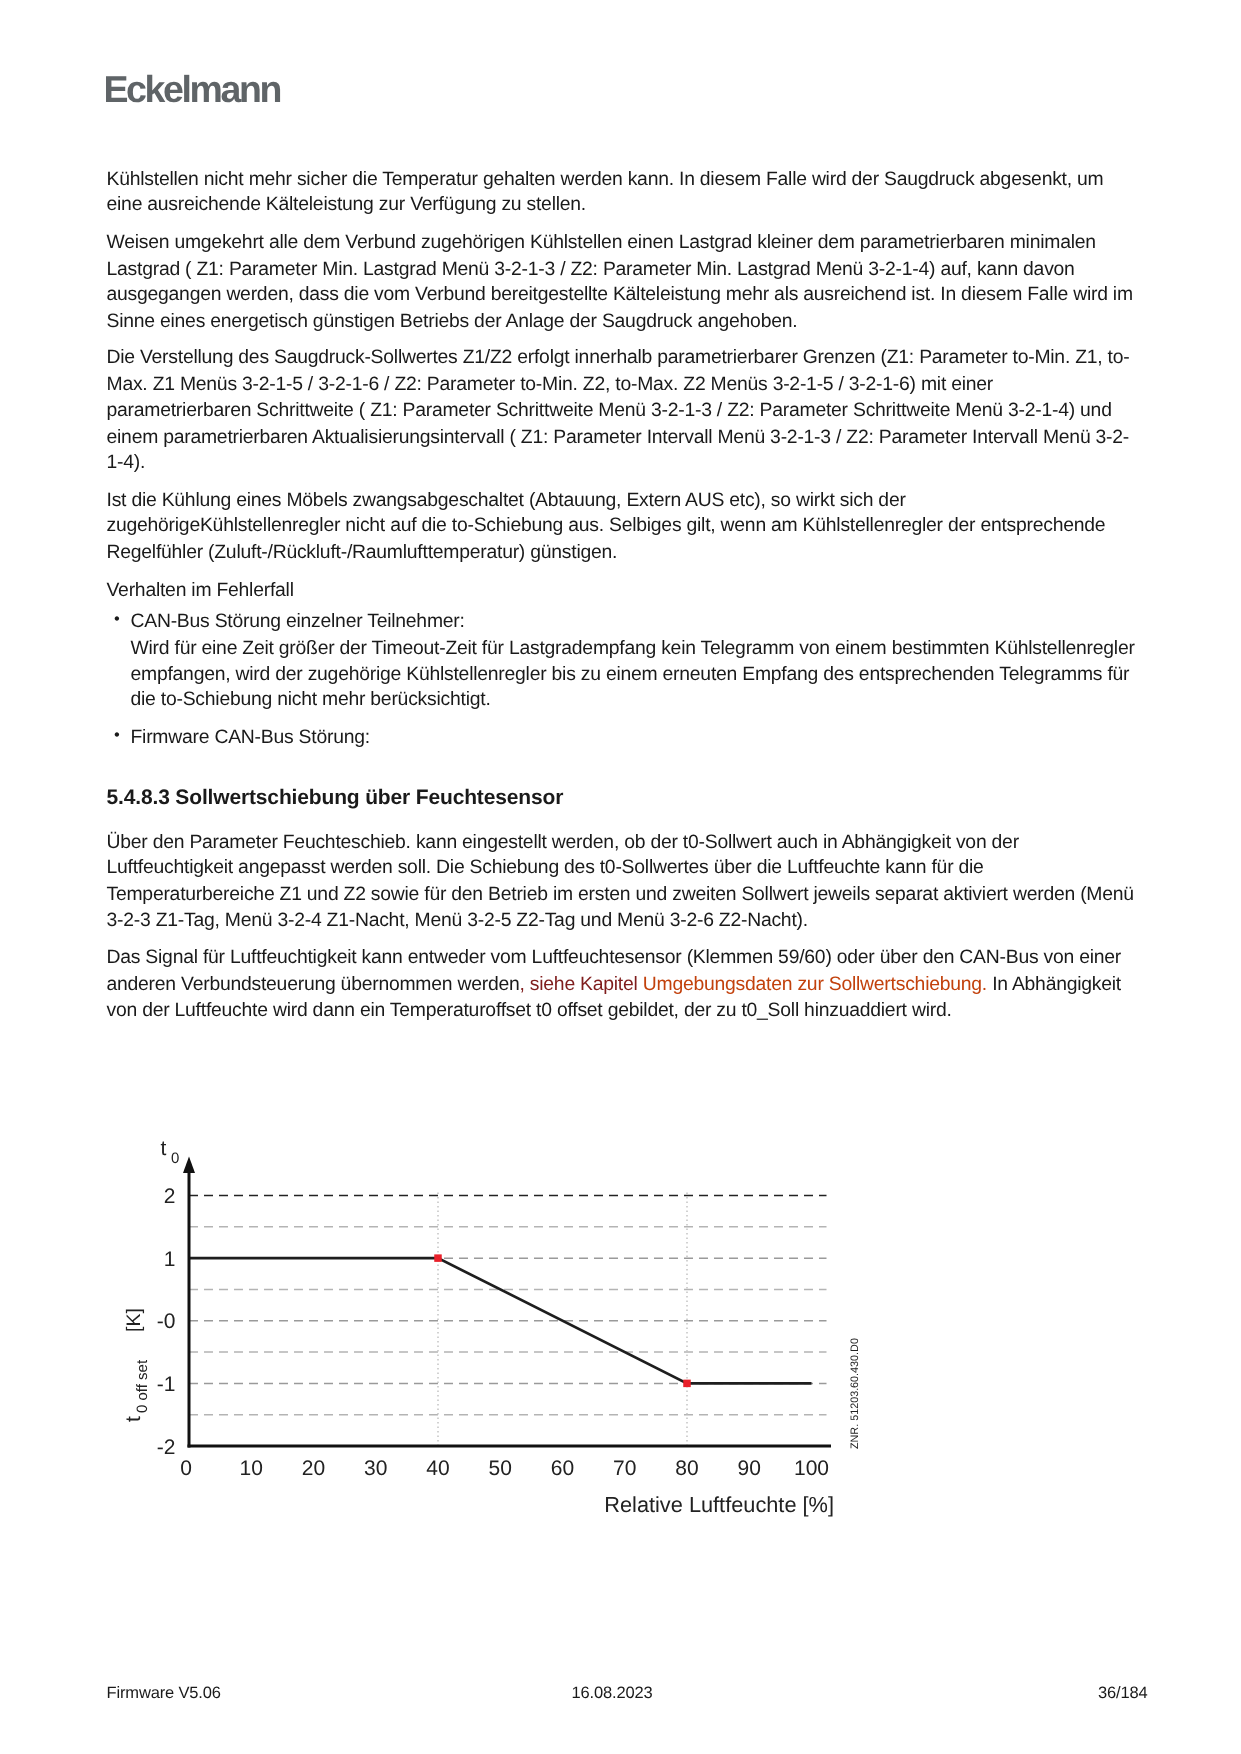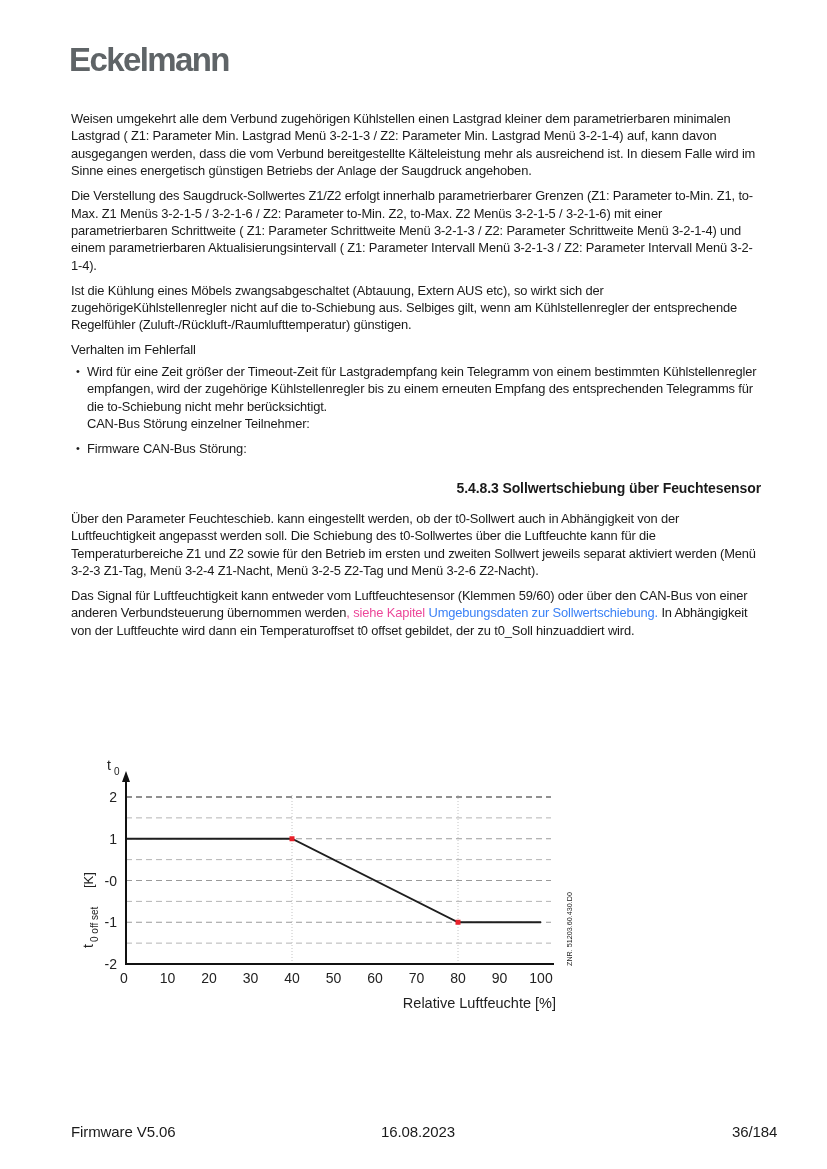--- a/index.html
+++ b/index.html
@@ -15,7 +15,7 @@
       left: 69px; top: 40px;
       font-family: "Liberation Sans", sans-serif;
       font-weight: bold;
-      font-size: 33px;
+      font-size: 25px;
       letter-spacing: -1.6px;
       color: #5f6467;
       line-height: 40px;

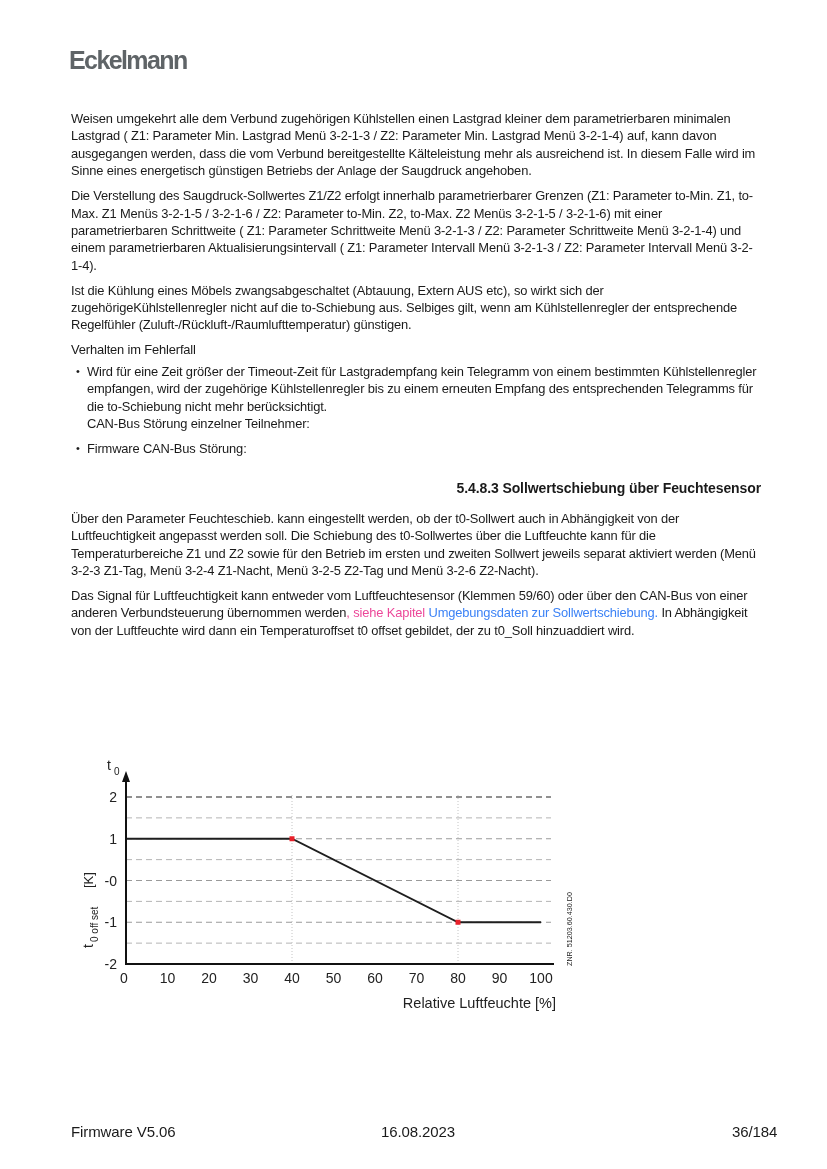--- a/index.html
+++ b/index.html
@@ -62,6 +62,7 @@
 <div class="logo">Eckelmann</div>
 
 <div class="content">
+  <p>Kühlstellen nicht mehr sicher die Temperatur gehalten werden kann. In diesem Falle wird der Saugdruck abgesenkt, um eine ausreichende Kälteleistung zur Verfügung zu stellen.</p>
 
   <p><span>Weisen umgekehrt alle dem Verbund zugehörigen Kühlstellen einen Lastgrad kleiner dem parametrierbaren minimalen Lastgrad ( </span><b>Z1</b><span>: Parameter Min. Lastgrad Menü 3-2-1-3 / </span><b>Z2</b><span>: Parameter Min. Lastgrad Menü 3-2-1-4) auf, kann davon ausgegangen werden, dass die vom Verbund bereitgestellte Kälteleistung mehr als ausreichend ist. In diesem Falle wird im Sinne eines energetisch günstigen Betriebs der Anlage der Saugdruck angehoben.</span></p>
 

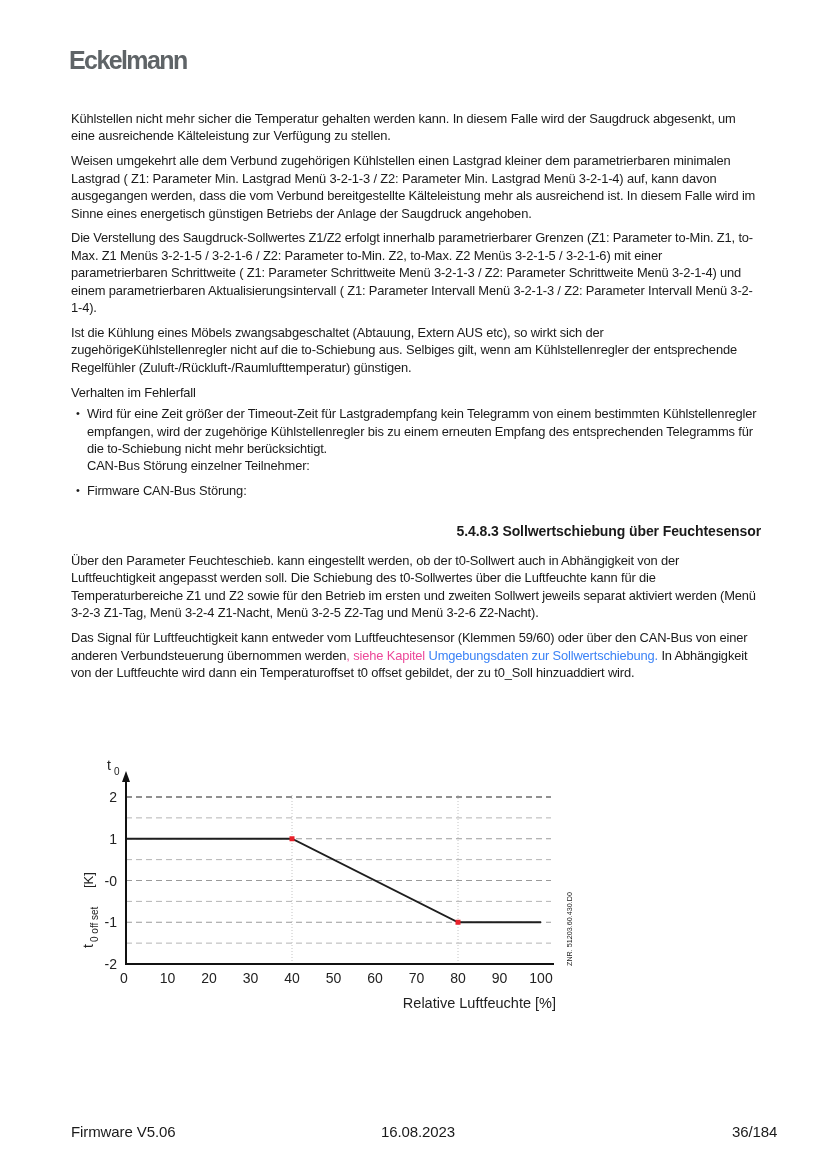--- a/index.html
+++ b/index.html
@@ -73,8 +73,8 @@
   <div class="subhead">Verhalten im Fehlerfall</div>
   <ul class="bullets">
     <li>
+      <div>CAN-Bus Störung einzelner Teilnehmer:</div>
       <div>Wird für eine Zeit größer der Timeout-Zeit für Lastgradempfang kein Telegramm von einem bestimmten Kühlstellenregler empfangen, wird der zugehörige Kühlstellenregler bis zu einem erneuten Empfang des entsprechenden Telegramms für die to-Schiebung nicht mehr berücksichtigt.</div>
-      <div>CAN-Bus Störung einzelner Teilnehmer:</div>
     </li>
     <li>
       <div>Firmware CAN-Bus Störung:</div>

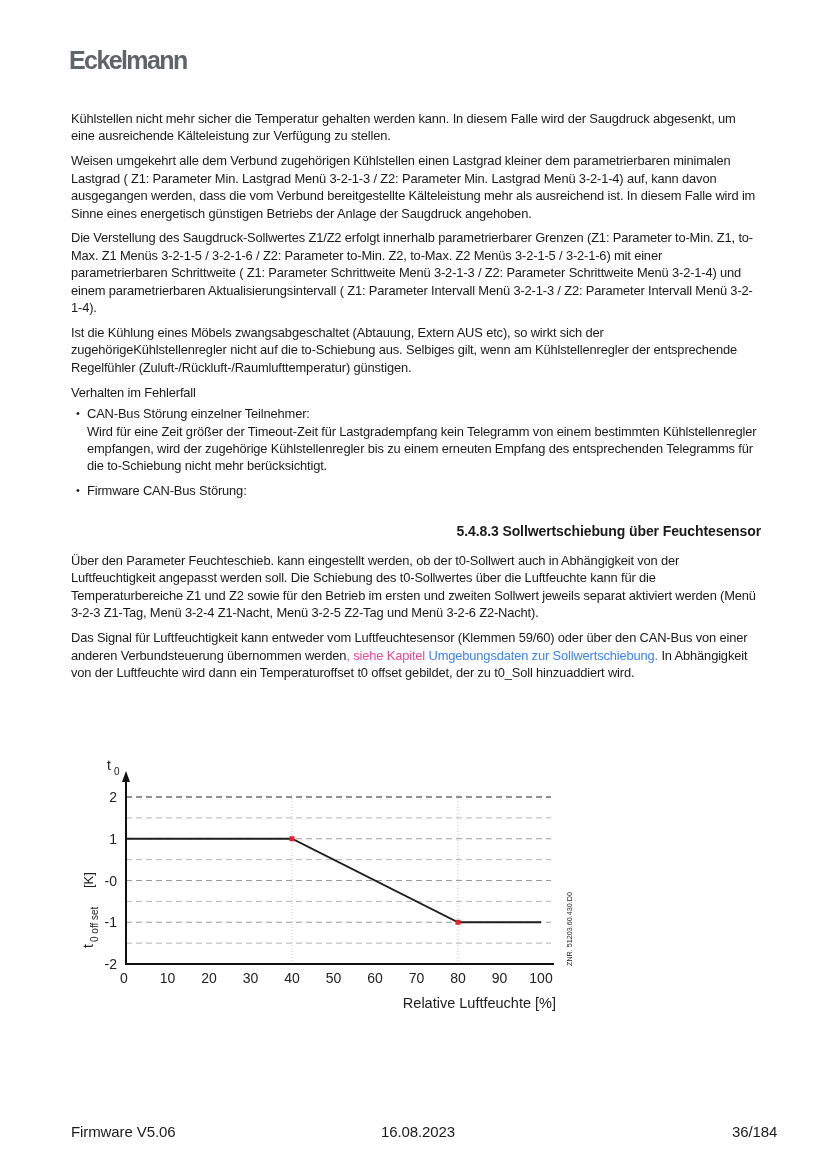--- a/index.html
+++ b/index.html
@@ -42,7 +42,6 @@
       margin-top: 23px;
       margin-bottom: 12px;
       letter-spacing: -0.1px;
-      text-align: right;
     }
     .link { color: #3b82f6; }
     .muted { color: #ec4899; text-align: right; }

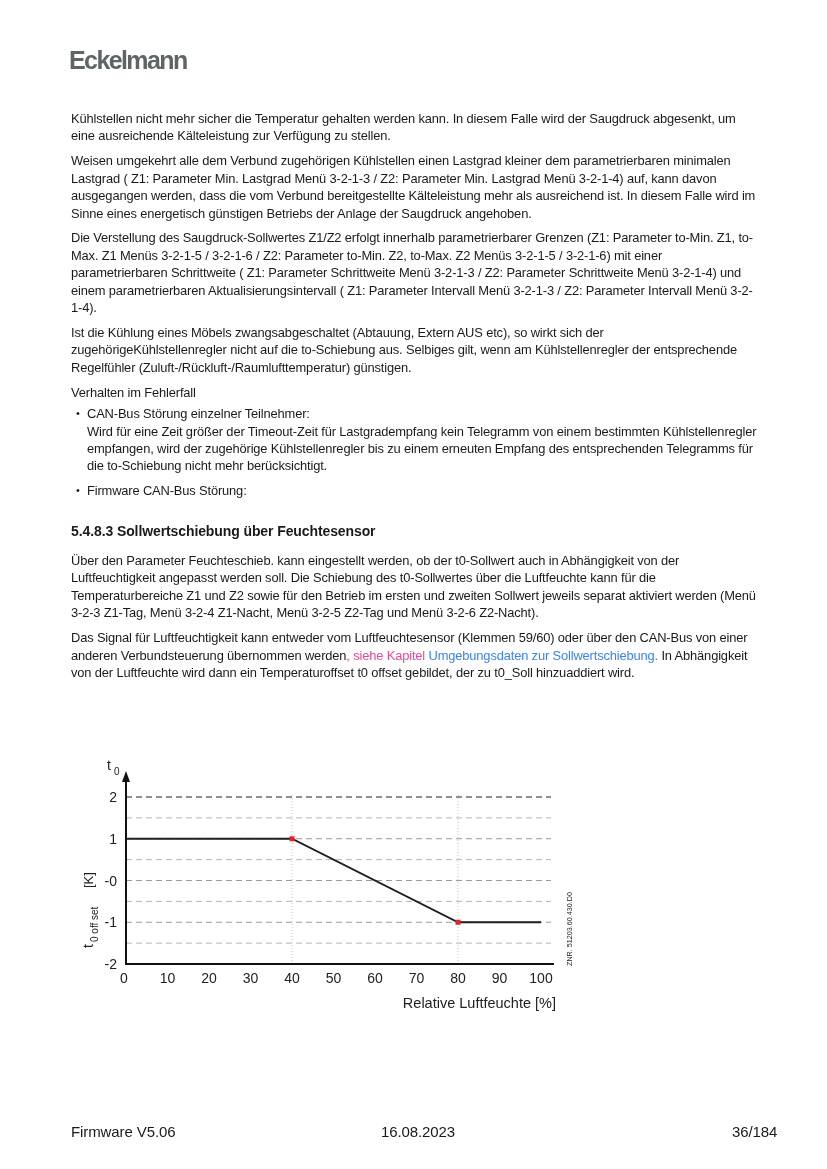--- a/index.html
+++ b/index.html
@@ -44,7 +44,7 @@
       letter-spacing: -0.1px;
     }
     .link { color: #3b82f6; }
-    .muted { color: #ec4899; text-align: right; }
+    .muted { color: #7f1d1d; text-align: right; }
     #chart { position: absolute; left: 0; top: 0; width: 827px; height: 1169px; pointer-events: none; }
     #chart text { font-family: "Liberation Sans", sans-serif; fill: #222; }
     .footer {

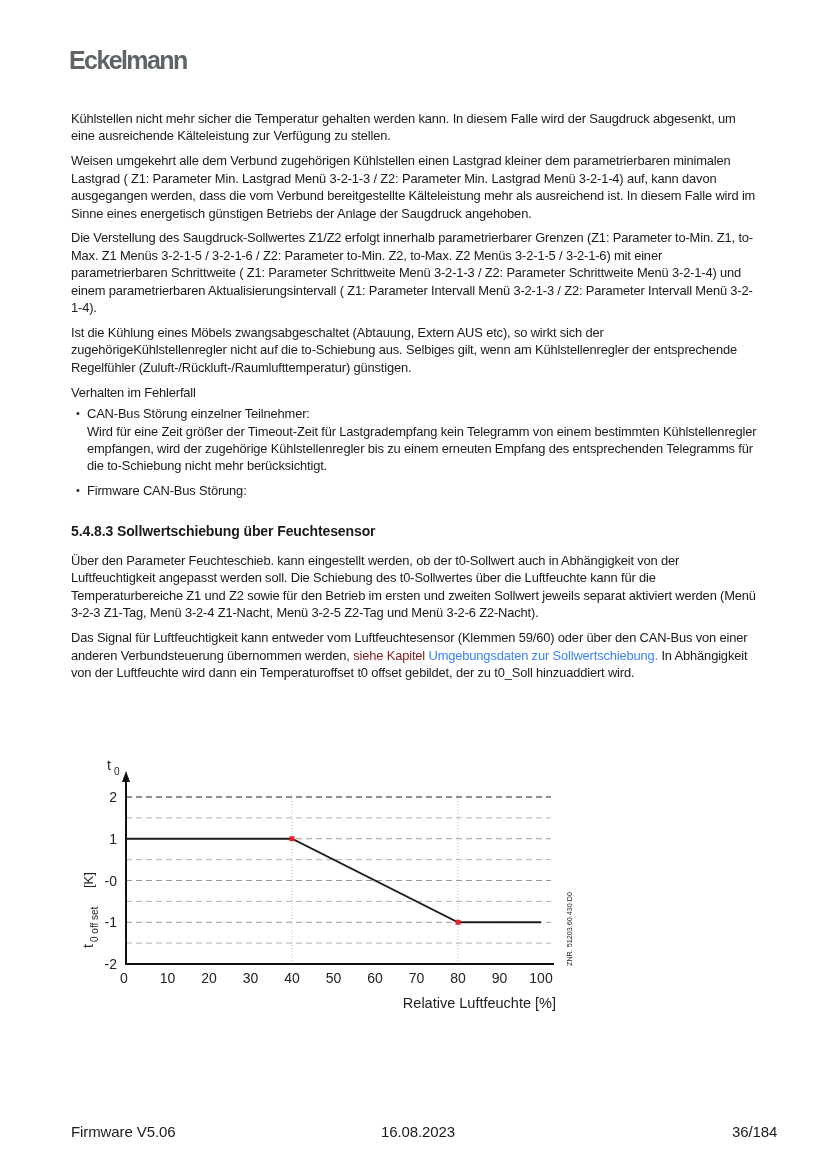--- a/index.html
+++ b/index.html
@@ -43,7 +43,7 @@
       margin-bottom: 12px;
       letter-spacing: -0.1px;
     }
-    .link { color: #3b82f6; }
+    .link { color: #c2410c; }
     .muted { color: #7f1d1d; text-align: right; }
     #chart { position: absolute; left: 0; top: 0; width: 827px; height: 1169px; pointer-events: none; }
     #chart text { font-family: "Liberation Sans", sans-serif; fill: #222; }

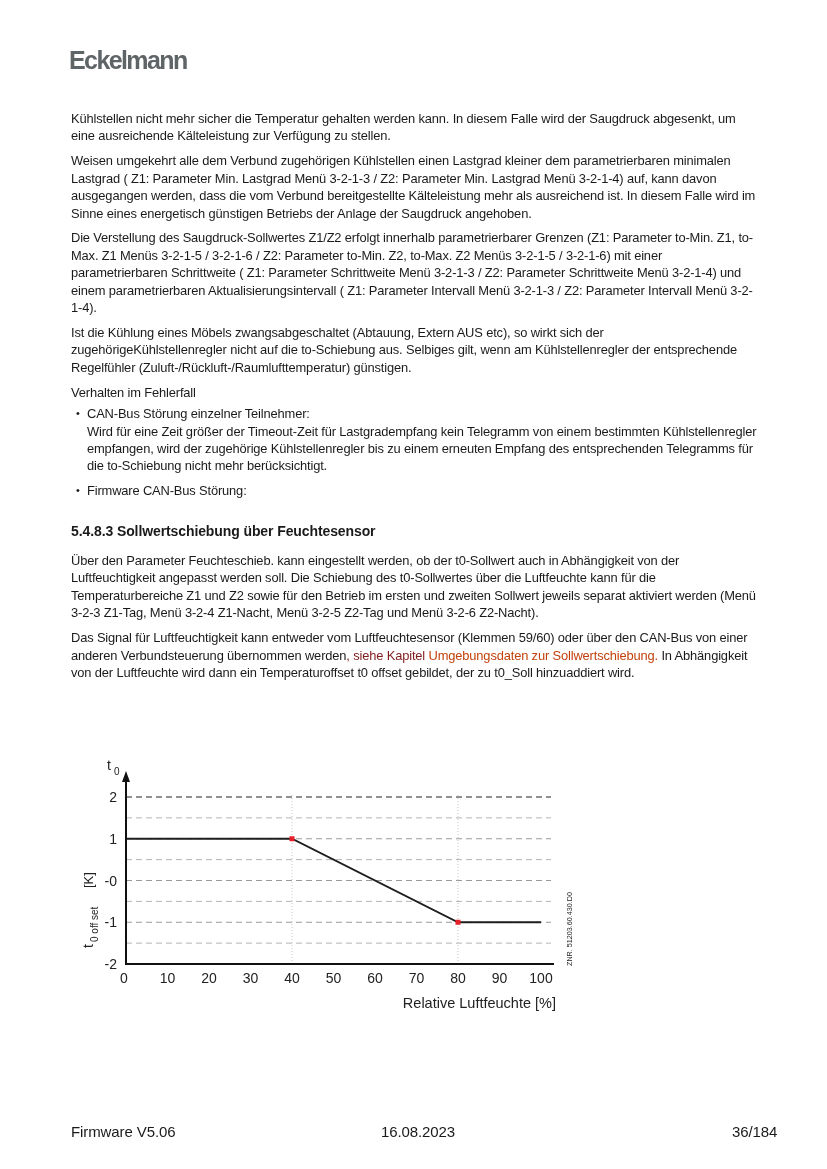--- a/index.html
+++ b/index.html
@@ -50,7 +50,7 @@
     .footer {
       position: absolute;
       top: 1123px;
-      font-size: 15px;
+      font-size: 11px;
       color: #1a1a1a;
       letter-spacing: -0.1px;
     }

